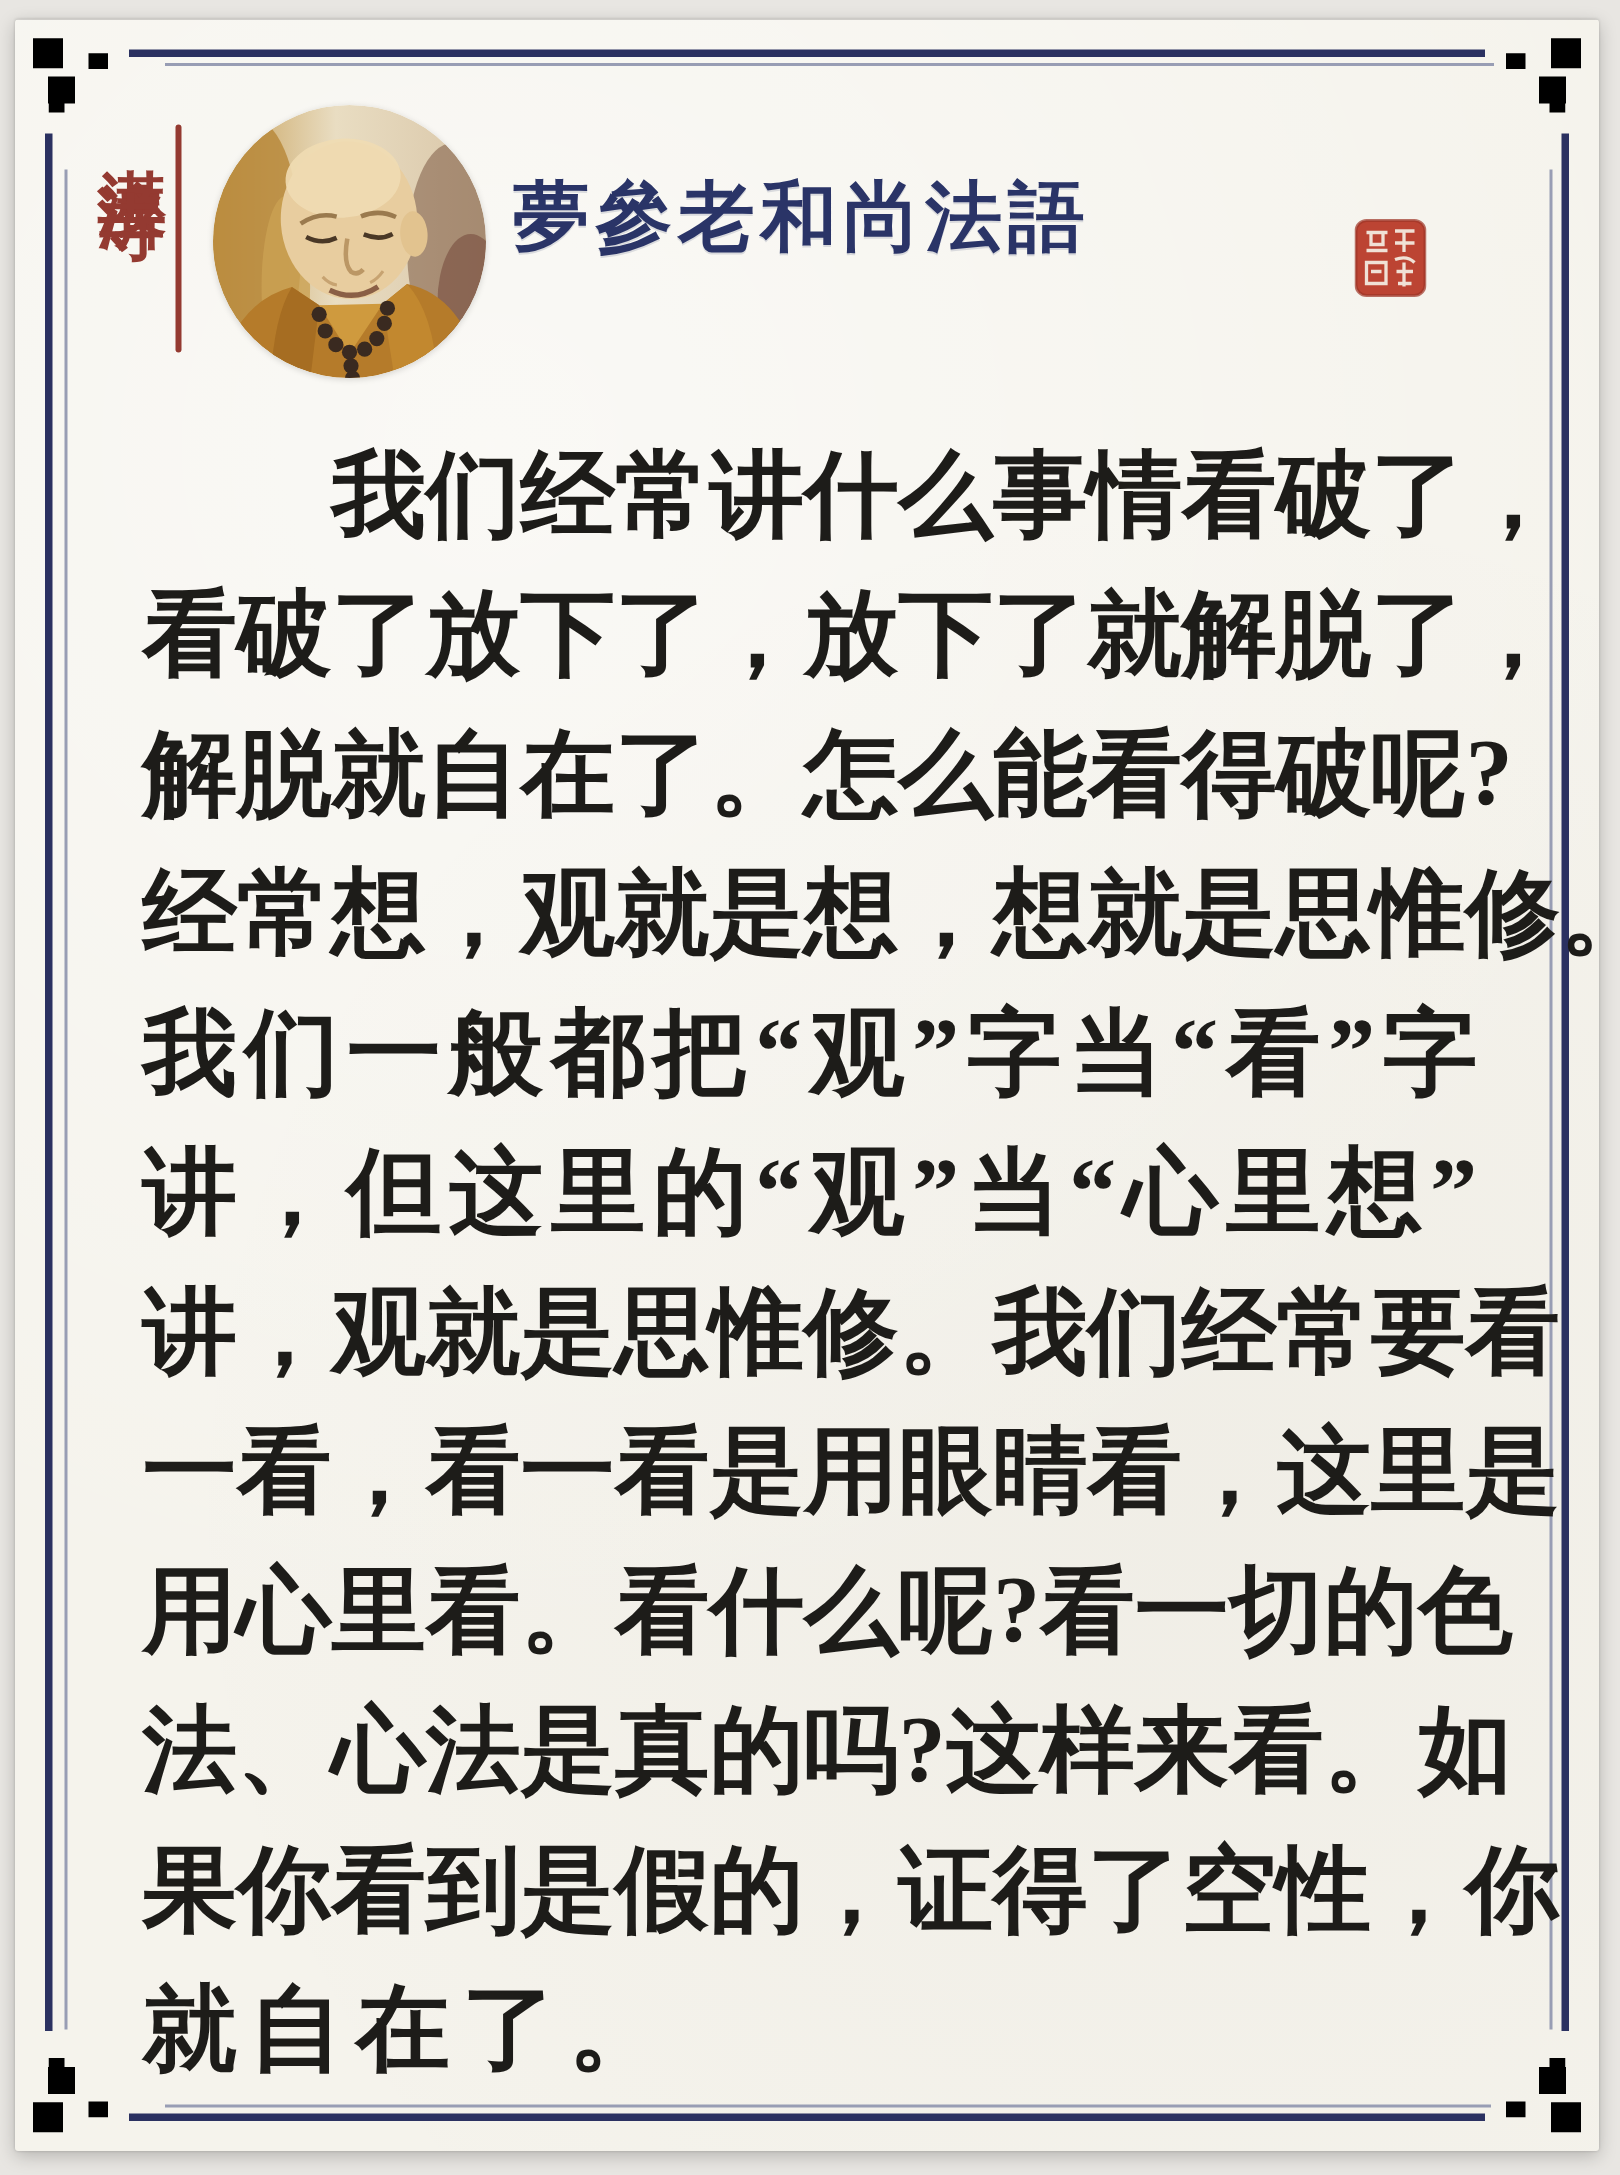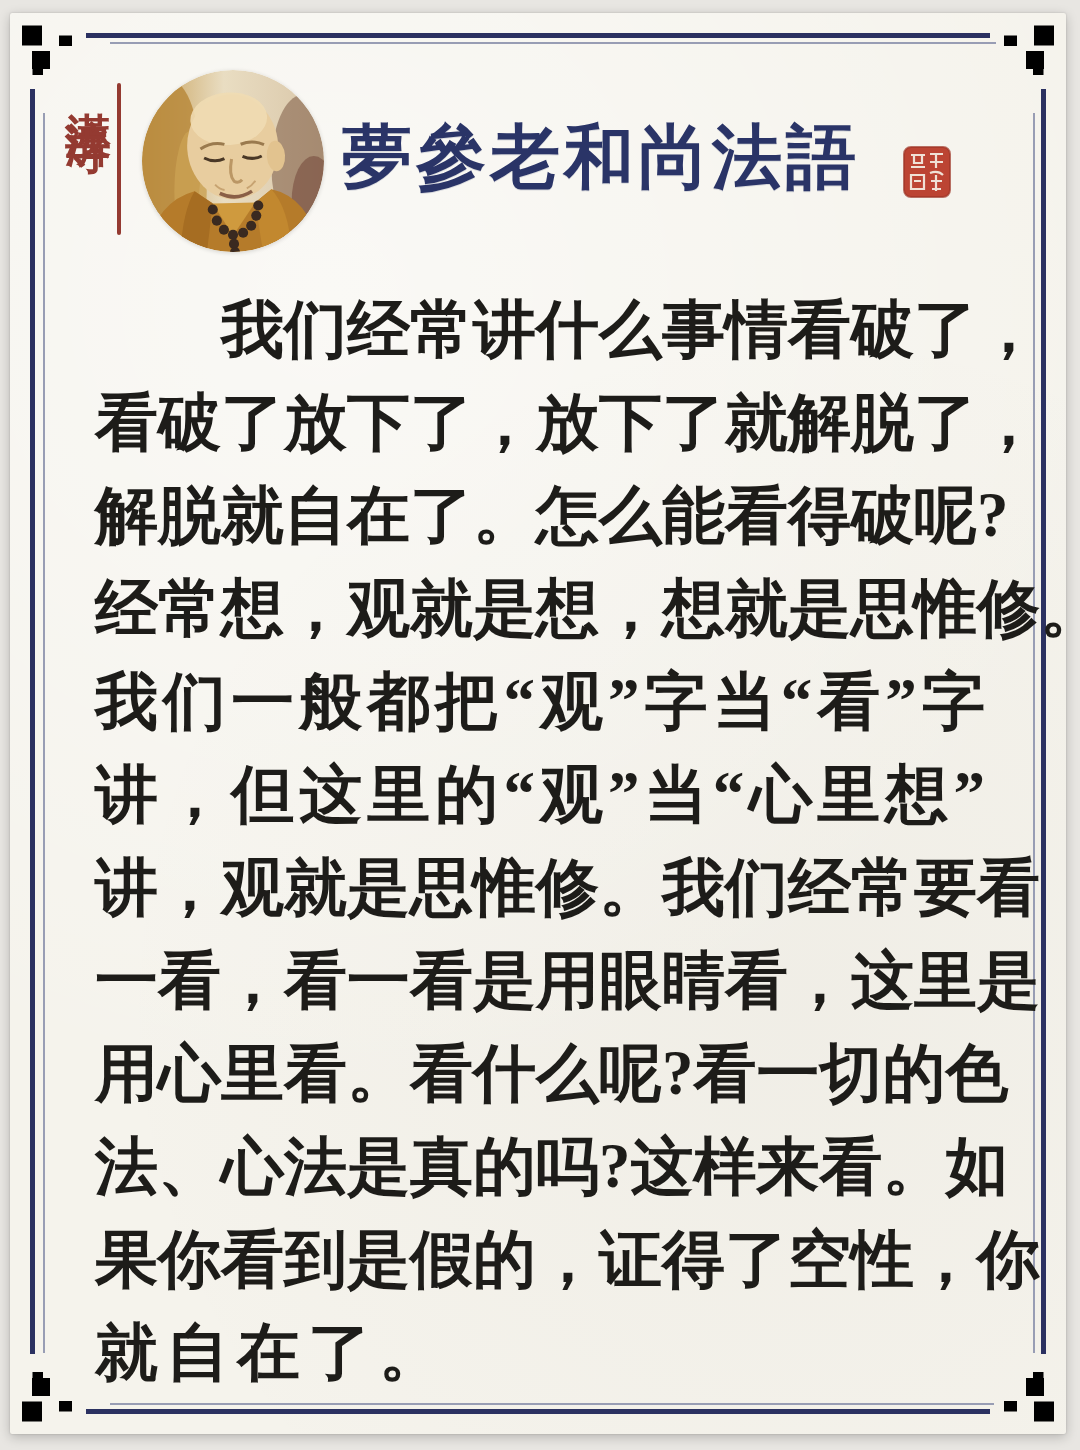--- a/index.html
+++ b/index.html
@@ -63,7 +63,7 @@
   }
   .title{
     position:absolute;left:332px;top:98px;
-    font-size:70px;font-weight:700;color:var(--title-navy);
+    font-size:51px;font-weight:700;color:var(--title-navy);
     letter-spacing:4px;white-space:nowrap;
     text-shadow:0 1px 0 rgba(42,52,103,.15);
   }

